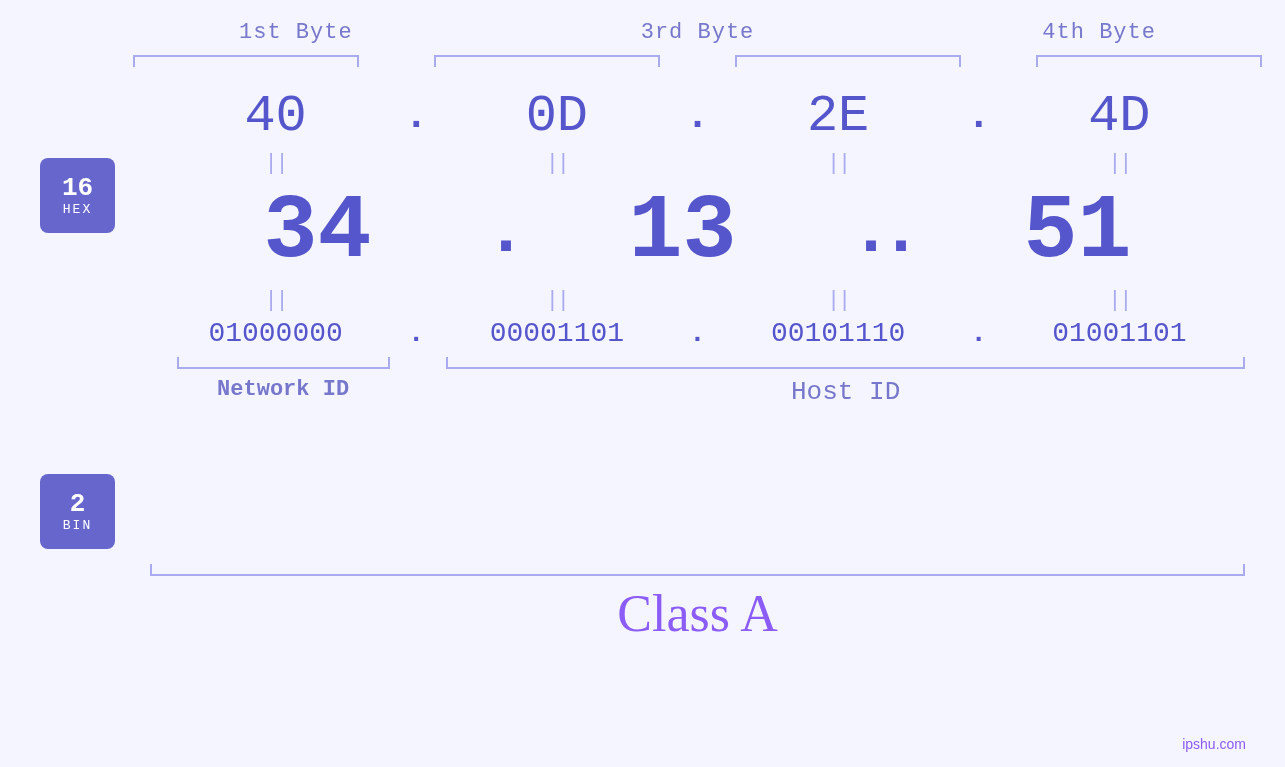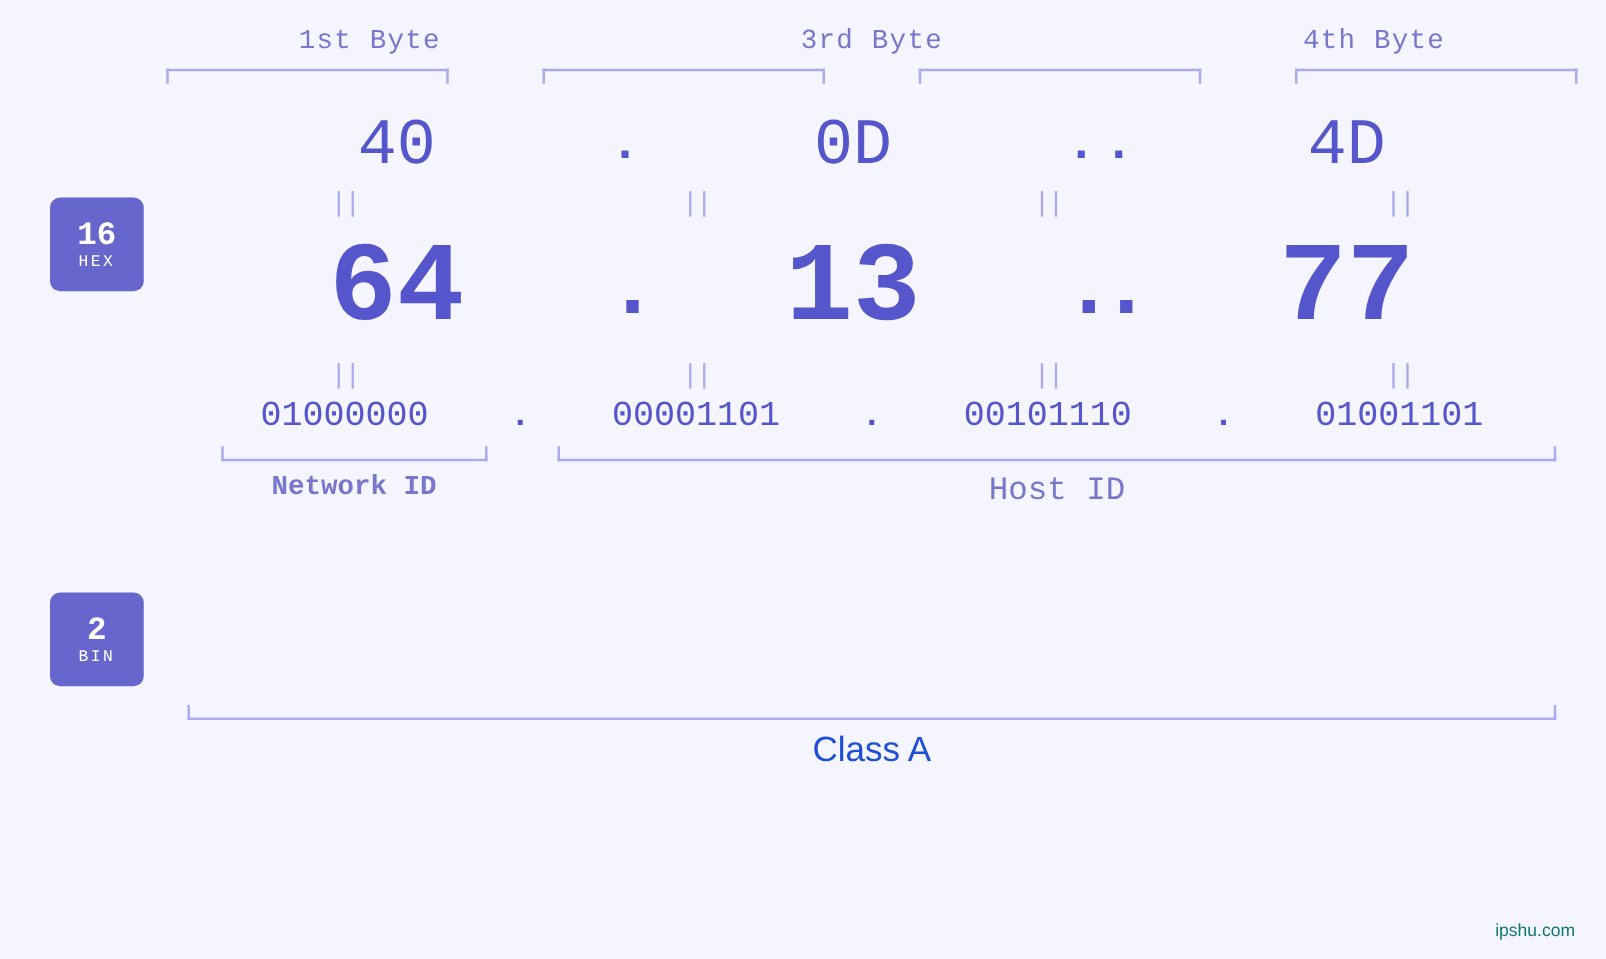--- a/index.html
+++ b/index.html
@@ -260,6 +260,9 @@
           <span class="value-text">0D</span>
         </div>
         <div class="dot hex-row">.</div>
+        <div class="value-cell">
+          <span class="value-text">2E</span>
+        </div>
         <div class="dot hex-row">.</div>
         <div class="value-cell">
           <span class="value-text">4D</span>

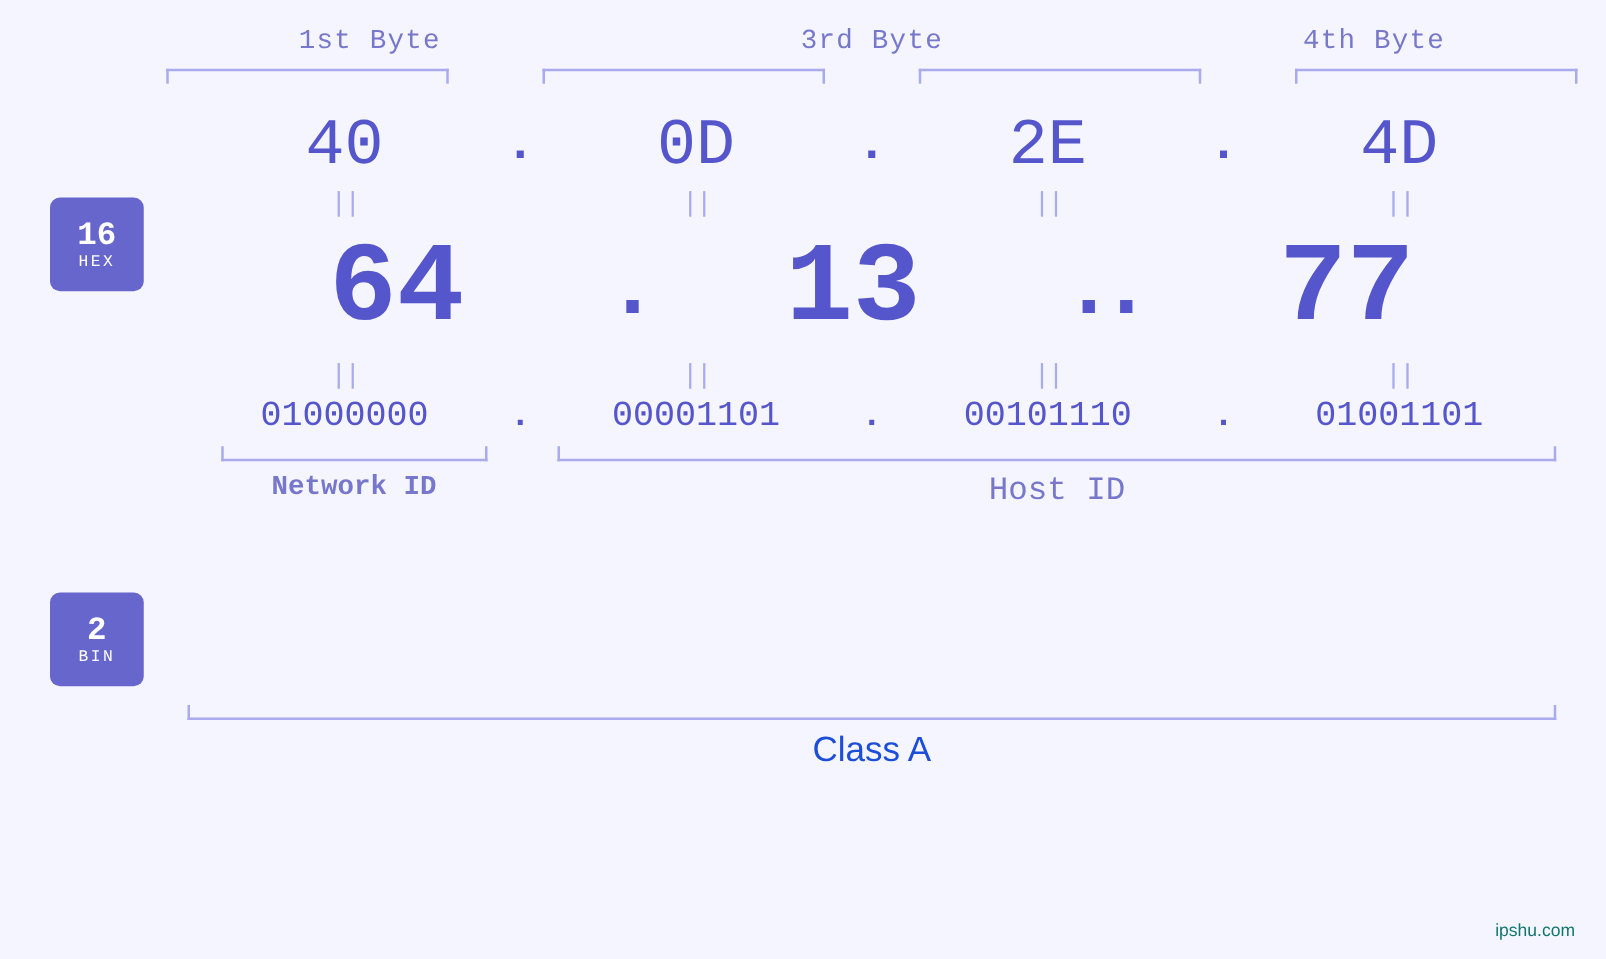--- a/index.html
+++ b/index.html
@@ -289,7 +289,7 @@
 
       <div class="value-row dec-row">
         <div class="value-cell">
-          <span class="value-text">64</span>
+          <span class="value-text">34</span>
         </div>
         <div class="dot dec-row">.</div>
         <div class="value-cell">

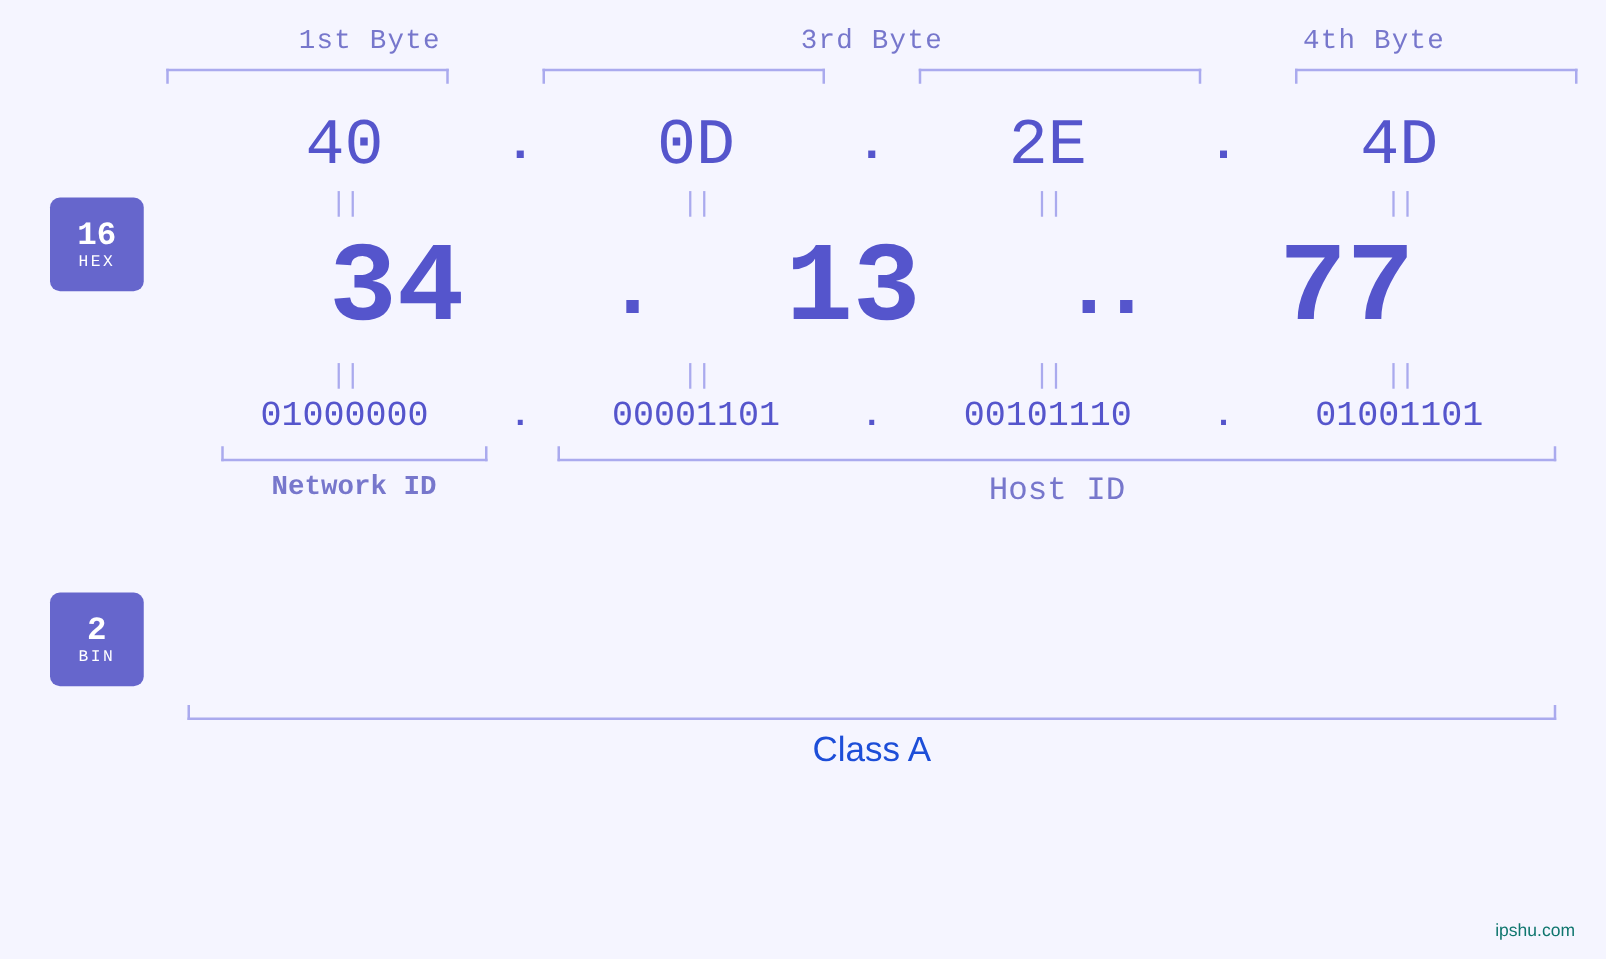--- a/index.html
+++ b/index.html
@@ -298,7 +298,7 @@
         <div class="dot dec-row">.</div>
         <div class="dot dec-row">.</div>
         <div class="value-cell">
-          <span class="value-text">77</span>
+          <span class="value-text">51</span>
         </div>
       </div>
 

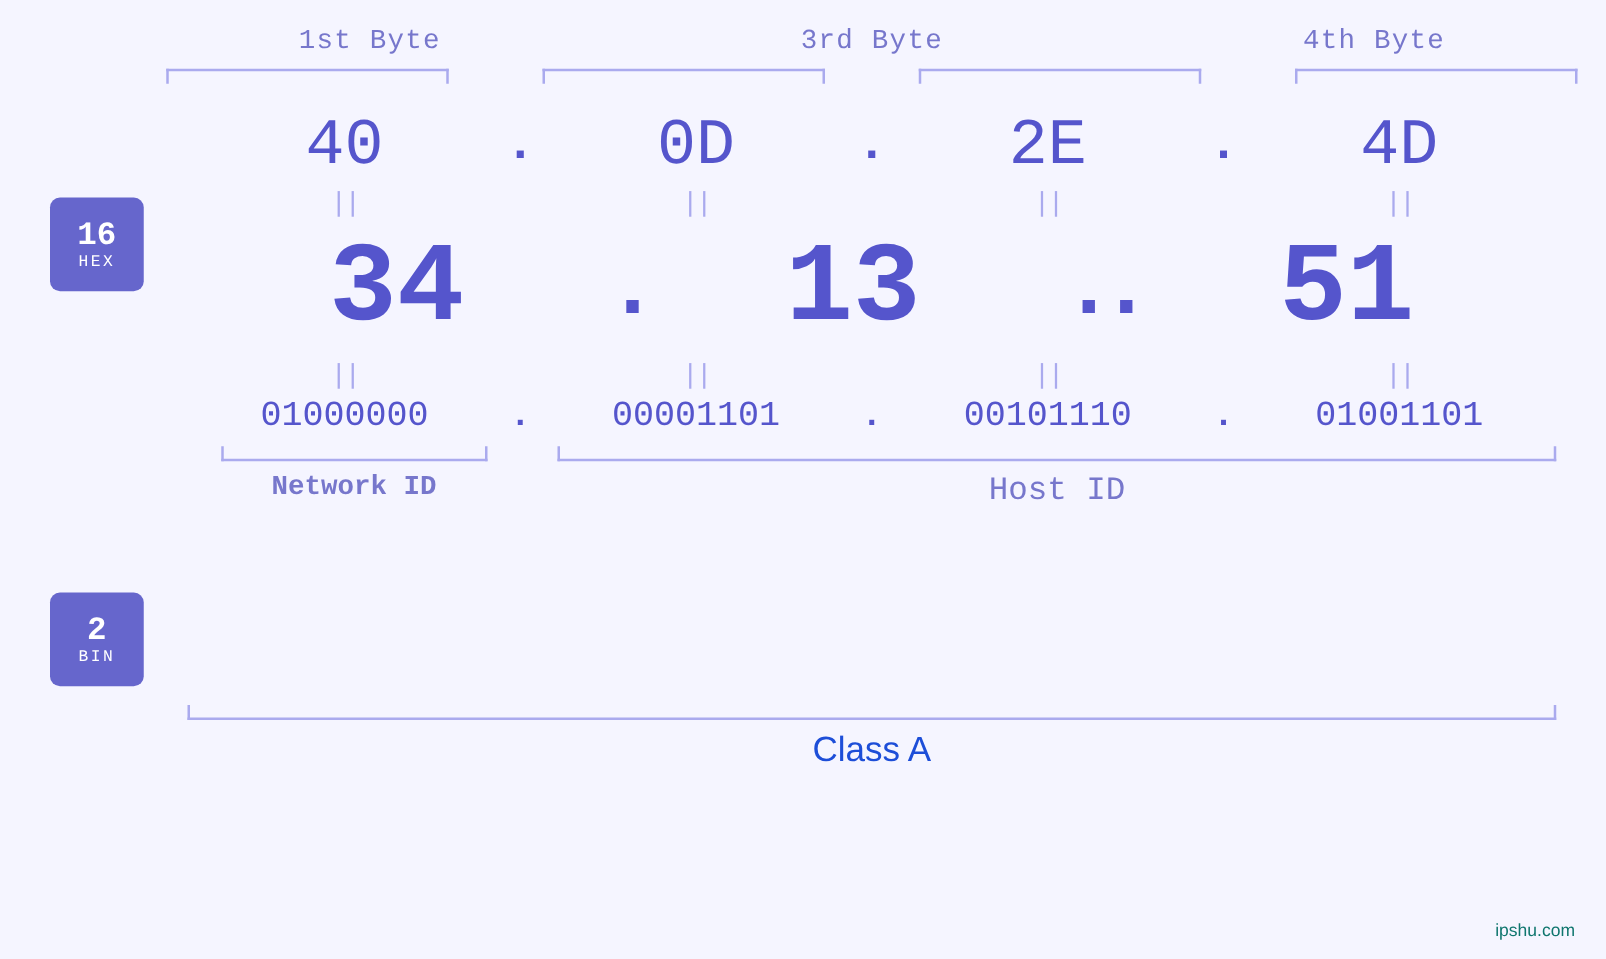--- a/index.html
+++ b/index.html
@@ -192,9 +192,9 @@
 
     .class-label {
       text-align: center;
-      color: #1d4ed8;
-      font-size: 28px;
-      font-family: Liberation Sans, sans-serif;
+      color: #8b5cf6;
+      font-size: 52px;
+      font-family: Liberation Serif, serif;
       margin-top: 8px;
     }
 

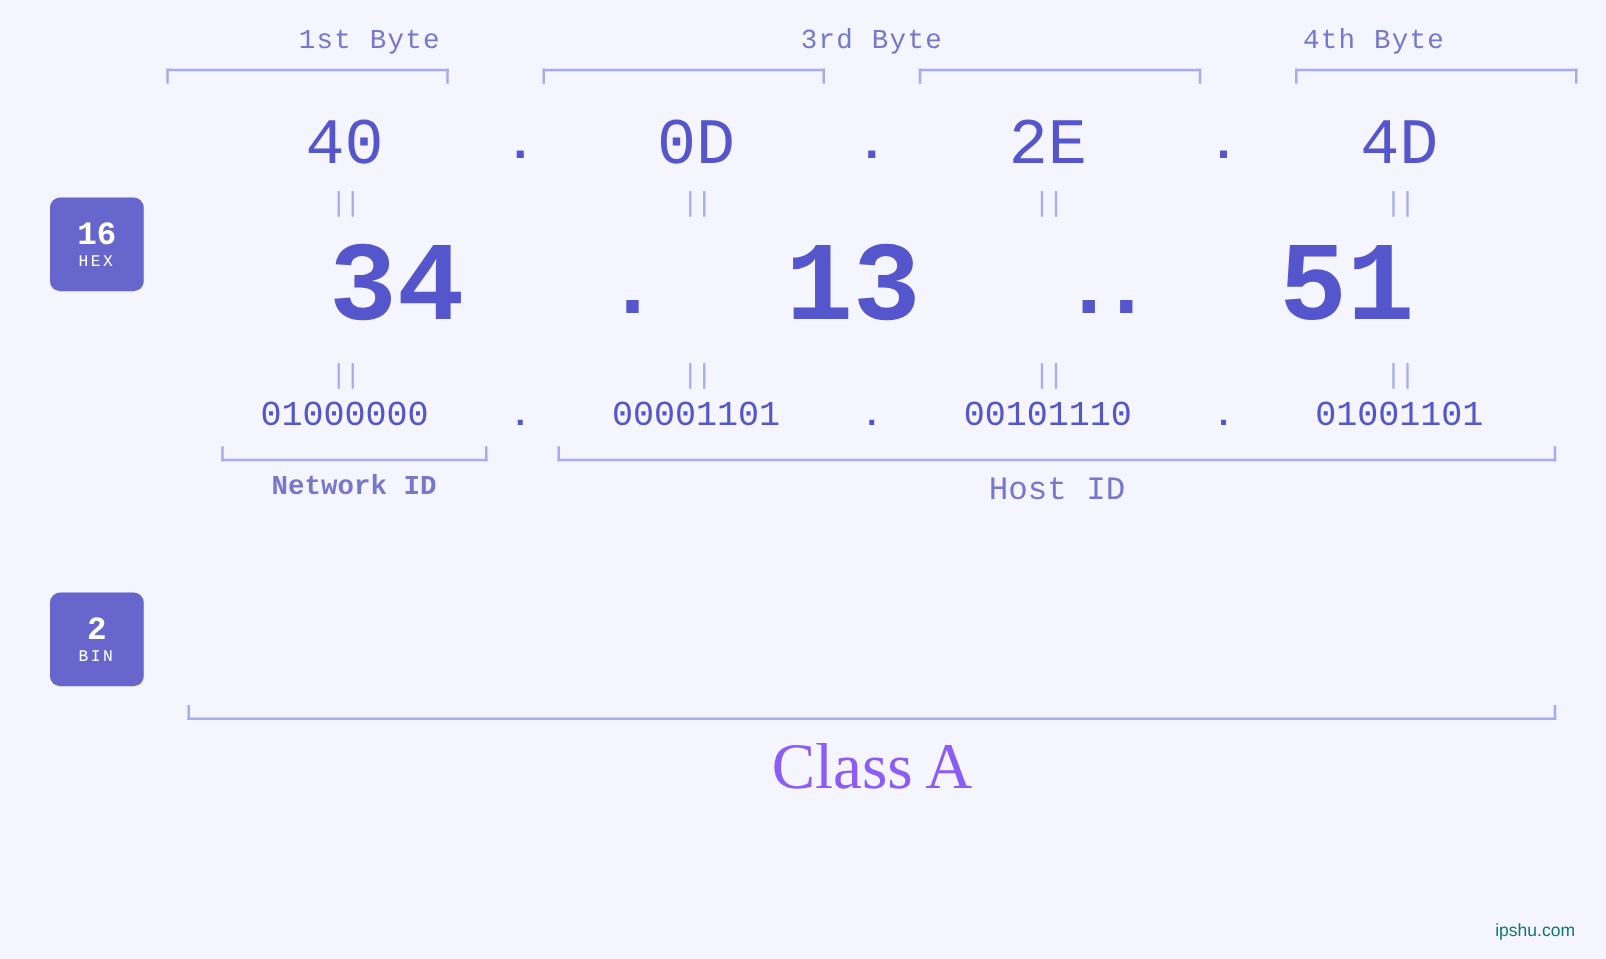--- a/index.html
+++ b/index.html
@@ -202,8 +202,8 @@
     .watermark {
       position: absolute;
       bottom: 15px;
-      right: 25px;
-      color: #0f766e;
+      right: 39px;
+      color: #8b5cf6;
       font-size: 14px;
       font-family: Arial, sans-serif;
     }

